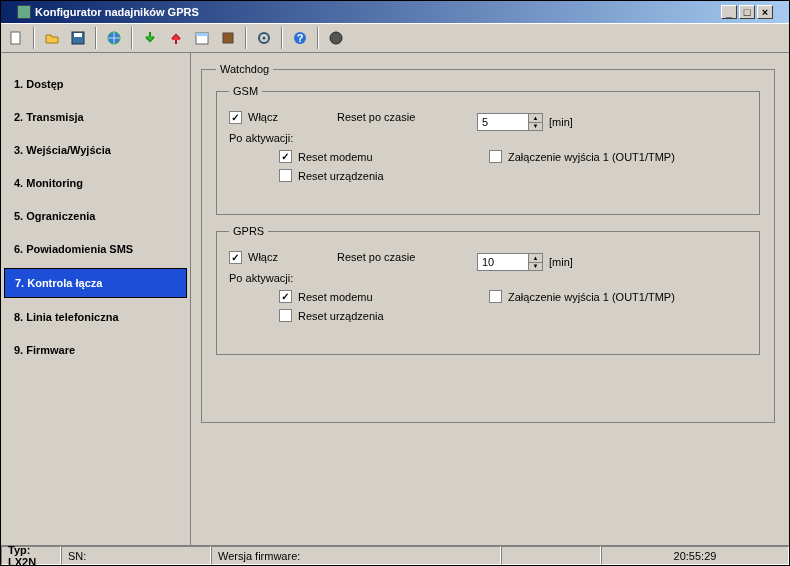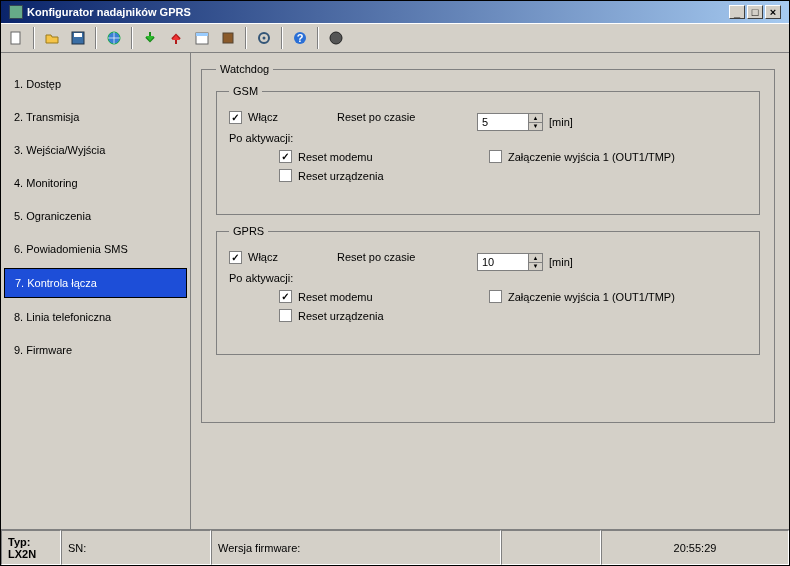--- a/index.html
+++ b/index.html
@@ -6,7 +6,7 @@
   body { margin:0; padding:0; background:#d4d0c8; width:790px; height:566px; overflow:hidden; }
 
   .window { width:790px; height:566px; border:1px solid #000; display:flex; flex-direction:column; background:#d4d0c8;}
-  .titlebar { background: linear-gradient(to right,#0a246a,#a6caf0); height:22px; display:flex; align-items:center; color:#fff; font-weight:bold; padding:0 8px; }
+  .titlebar { background: linear-gradient(to right,#0a246a,#a6caf0); height:22px; display:flex; align-items:center; color:#fff; font-weight:bold; padding:0 16px; }
   .titlebar .title-icon { width:14px; height:14px; background:#6a8; border:1px solid #345; margin-right:4px;}
   .titlebar .title-text { flex:1; }
   .titlebar .win-btn { width:16px; height:14px; background:#d4d0c8; border:1px solid #fff; border-right-color:#404040; border-bottom-color:#404040; margin-left:2px; display:flex; align-items:center; justify-content:center; color:#000; font-weight:bold; line-height:10px; cursor:default;}

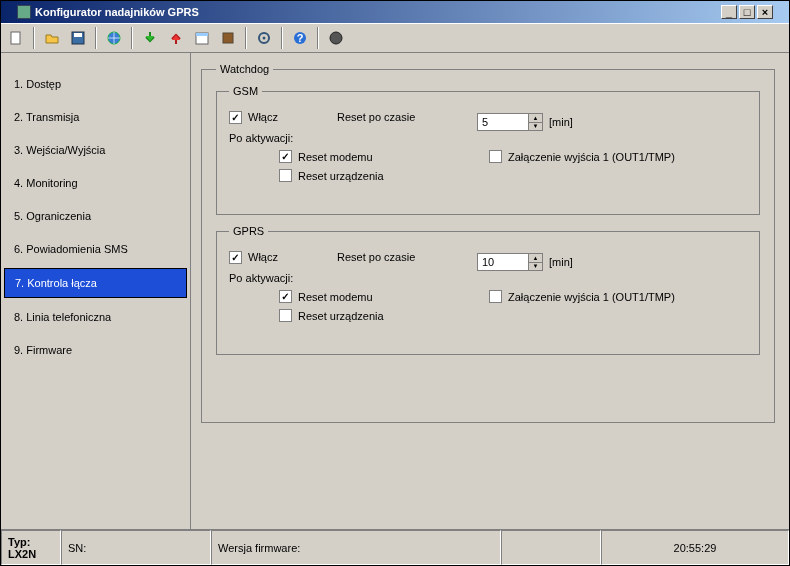--- a/index.html
+++ b/index.html
@@ -18,7 +18,7 @@
 
   .body { flex:1; display:flex; background:#d4d0c8; }
   .sidebar { width:190px; background:#d4d0c8; border-right:1px solid #808080; padding-top:12px;}
-  .nav-item { padding:8px 10px 8px 10px; font-weight:normal; color:#000; margin:5px 3px; cursor:default;}
+  .nav-item { padding:8px 10px 8px 10px; font-weight:bold; color:#000; margin:5px 3px; cursor:default;}
   .nav-item.active { background:#1d4ed8; color:#fff; border:1px solid #000;}
   .content { flex:1; padding:10px 14px 10px 10px; }
 

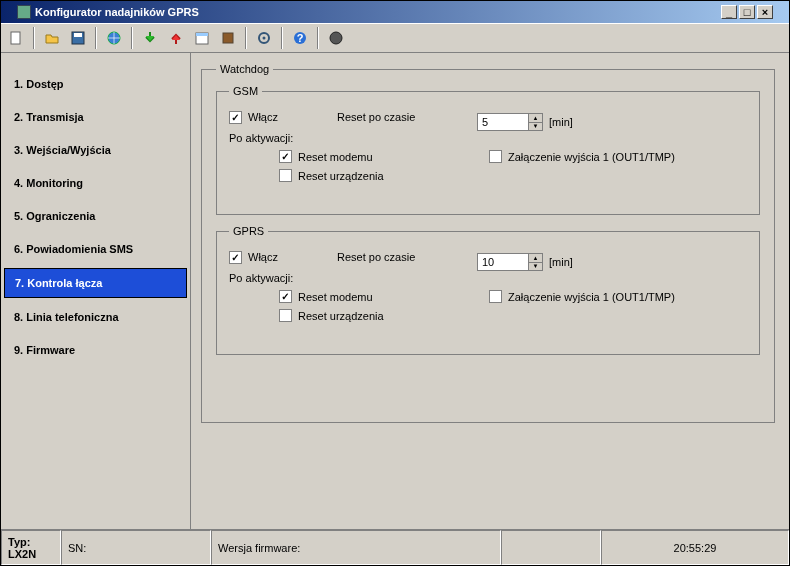--- a/index.html
+++ b/index.html
@@ -39,7 +39,7 @@
   .unit { margin-left:6px;}
   .subhead { margin-top:8px; margin-bottom:2px;}
 
-  .statusbar { height:36px; display:flex; border-top:1px solid #808080; background:#d4d0c8;}
+  .statusbar { height:20px; display:flex; border-top:1px solid #808080; background:#d4d0c8;}
   .statusbar .cell { border:1px solid #fff; border-left-color:#808080; border-top-color:#808080; padding:2px 6px; display:flex; align-items:center;}
   .statusbar .c1{width:60px;} .statusbar .c2{width:150px;} .statusbar .c3{width:290px;} .statusbar .c4{width:100px;} .statusbar .c5{flex:1; justify-content:center;}
 

